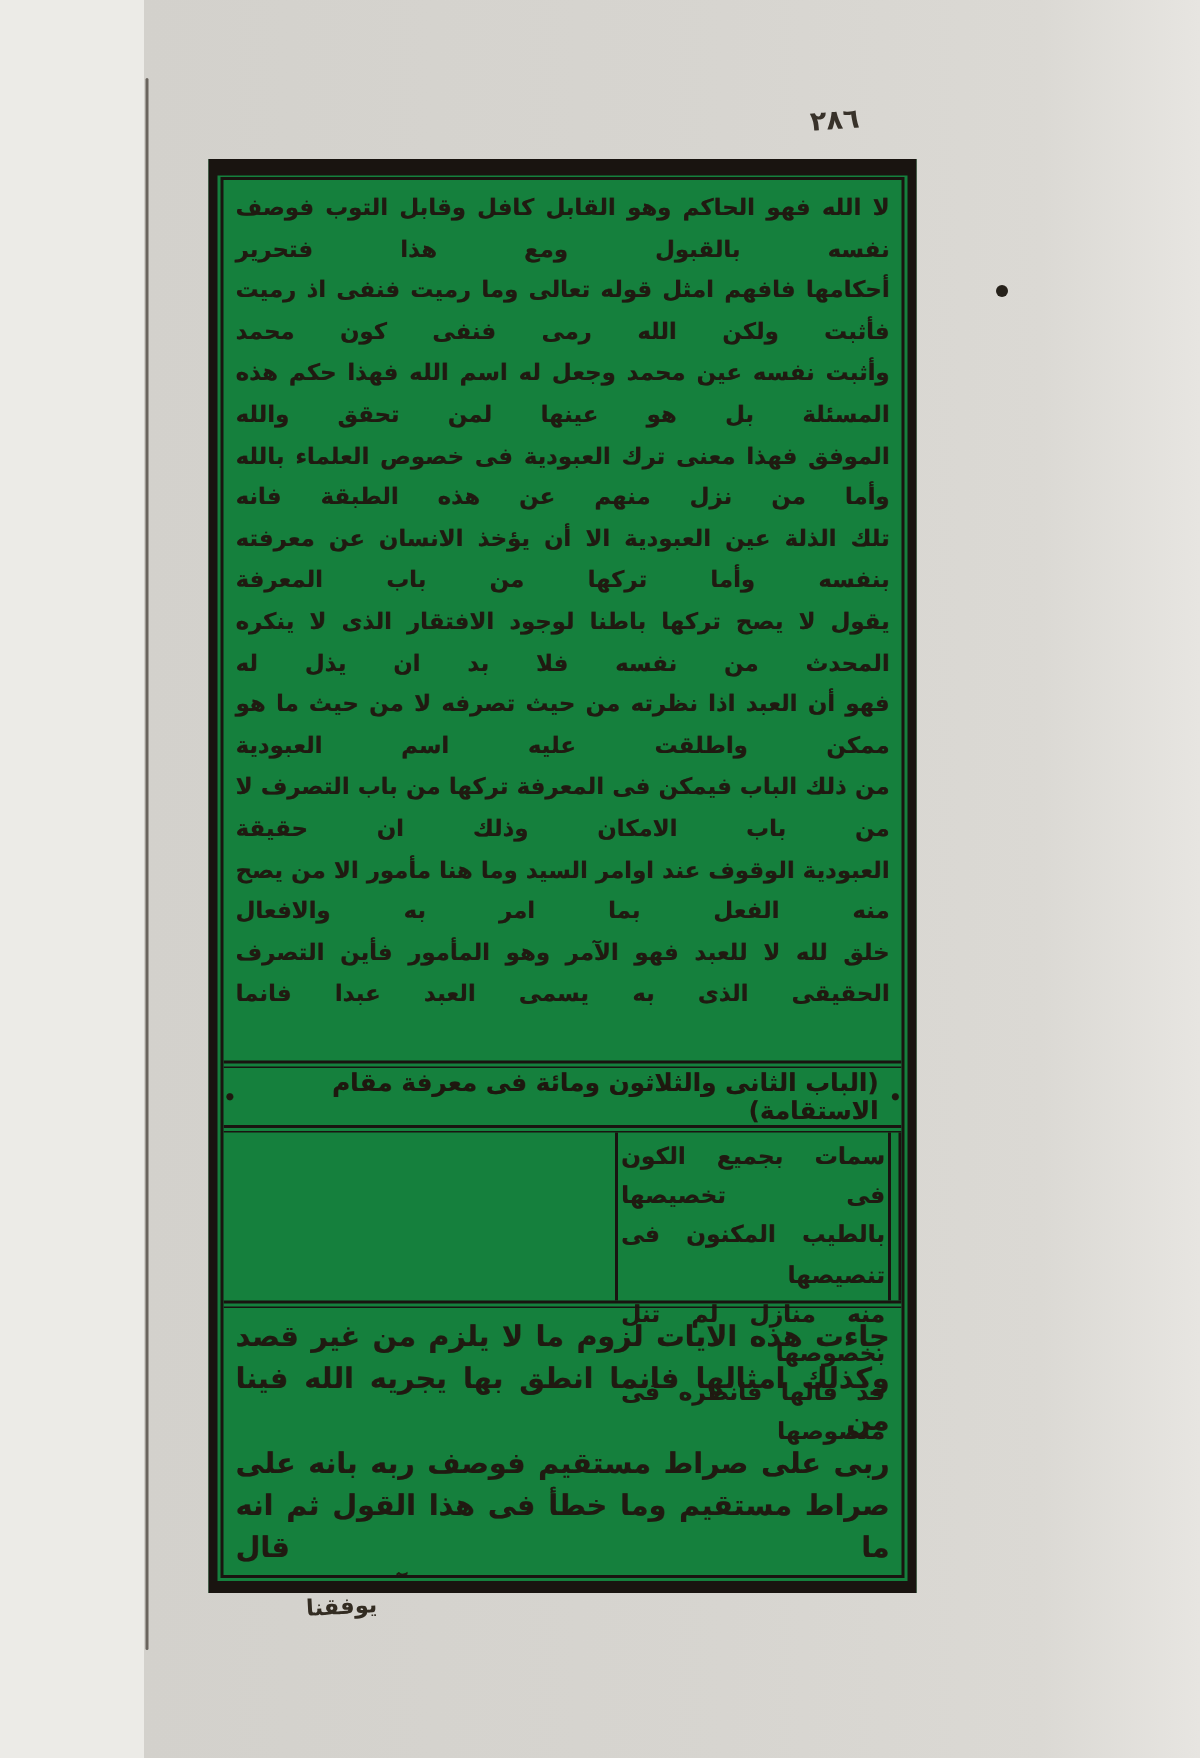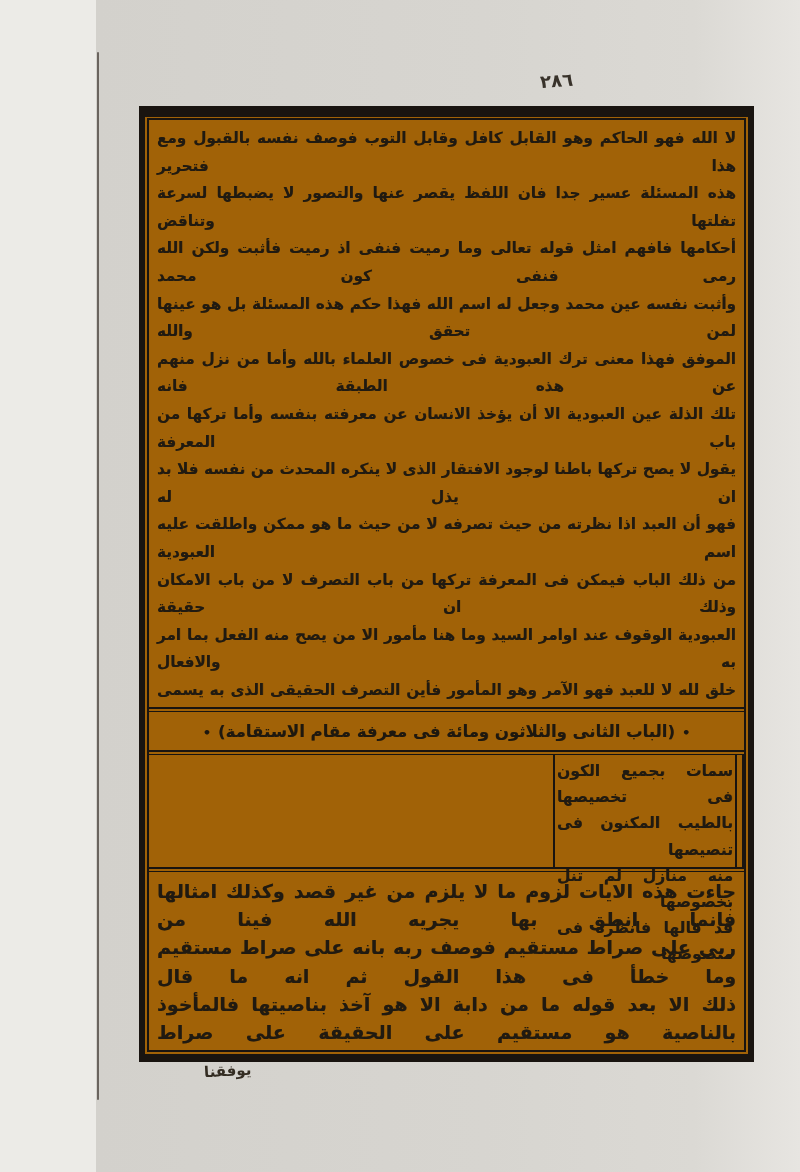--- a/index.html
+++ b/index.html
@@ -26,8 +26,8 @@
     border-radius:50%;background:#26211a;
   }
   .frame{
-    position:absolute;left:139px;top:106px;width:615px;height:956px;
-    box-sizing:border-box;background:#a16207;
+    position:absolute;left:139px;top:106px;width:472px;height:956px;
+    box-sizing:border-box;background:#15803d;
     border:6px solid #191410;border-top-width:11px;border-bottom-width:8px;
   }
   .frame-inner{

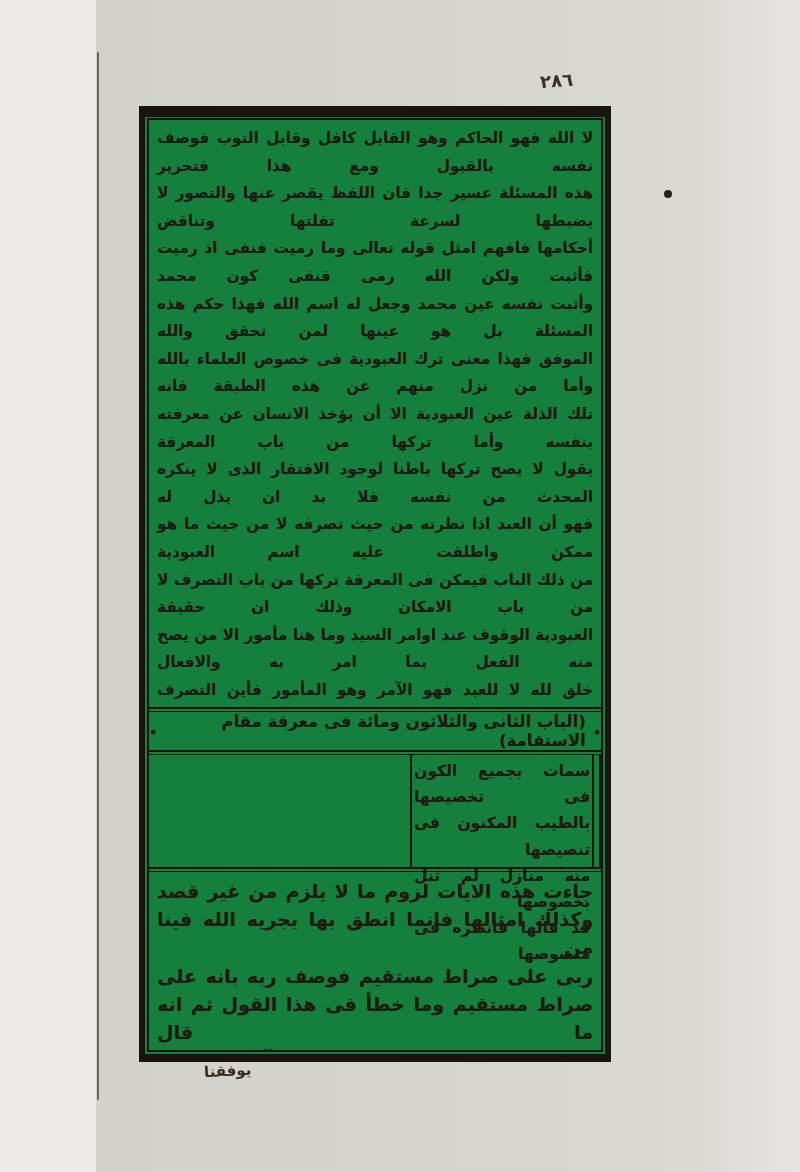--- a/index.html
+++ b/index.html
@@ -76,7 +76,6 @@
 
     <div class="txt main-block">
       <div class="line">لا الله فهو الحاكم وهو القابل كافل وقابل التوب فوصف نفسه بالقبول ومع هذا فتحرير</div>
-      <div class="line">هذه المسئلة عسير جدا فان اللفظ يقصر عنها والتصور لا يضبطها لسرعة تفلتها وتناقض</div>
       <div class="line">أحكامها فافهم امثل قوله تعالى وما رميت فنفى اذ رميت فأثبت ولكن الله رمى فنفى كون محمد</div>
       <div class="line">وأثبت نفسه عين محمد وجعل له اسم الله فهذا حكم هذه المسئلة بل هو عينها لمن تحقق والله</div>
       <div class="line">الموفق فهذا معنى ترك العبودية فى خصوص العلماء بالله وأما من نزل منهم عن هذه الطبقة فانه</div>

